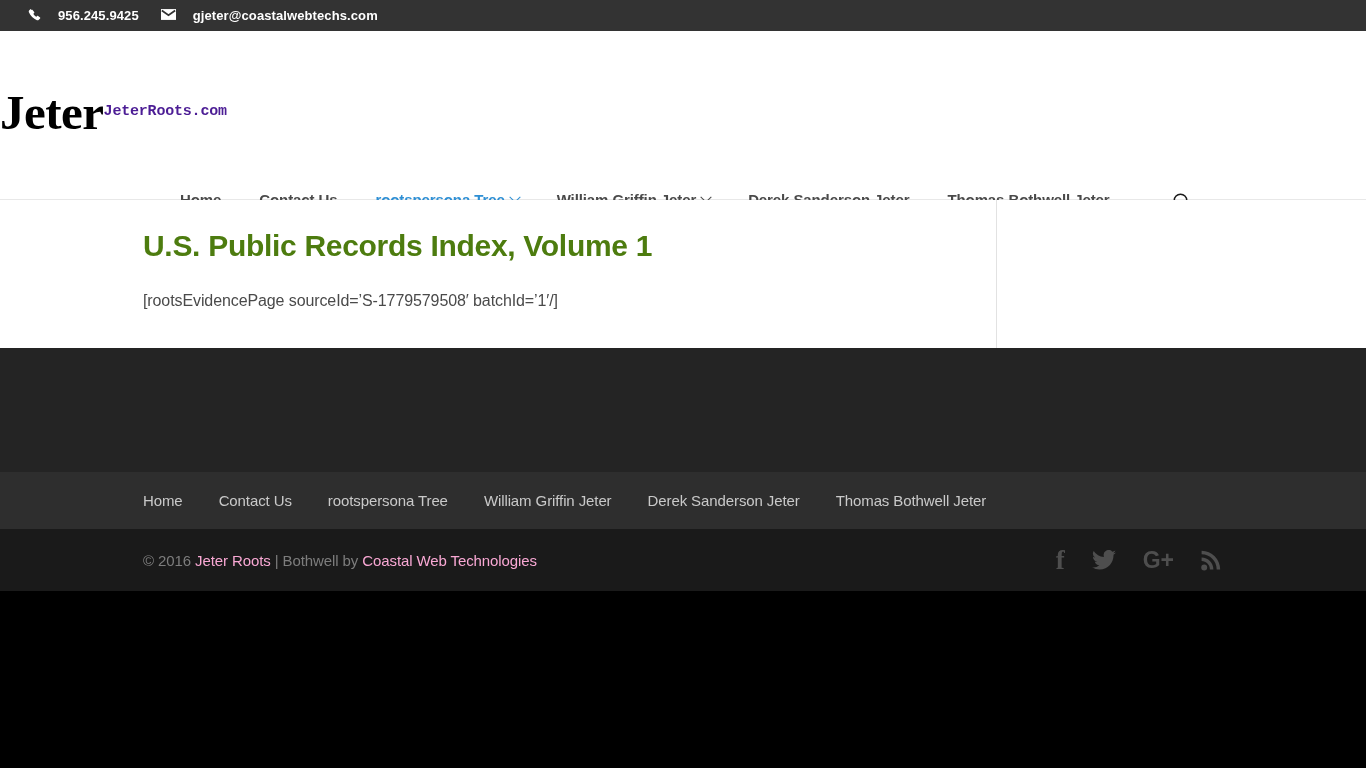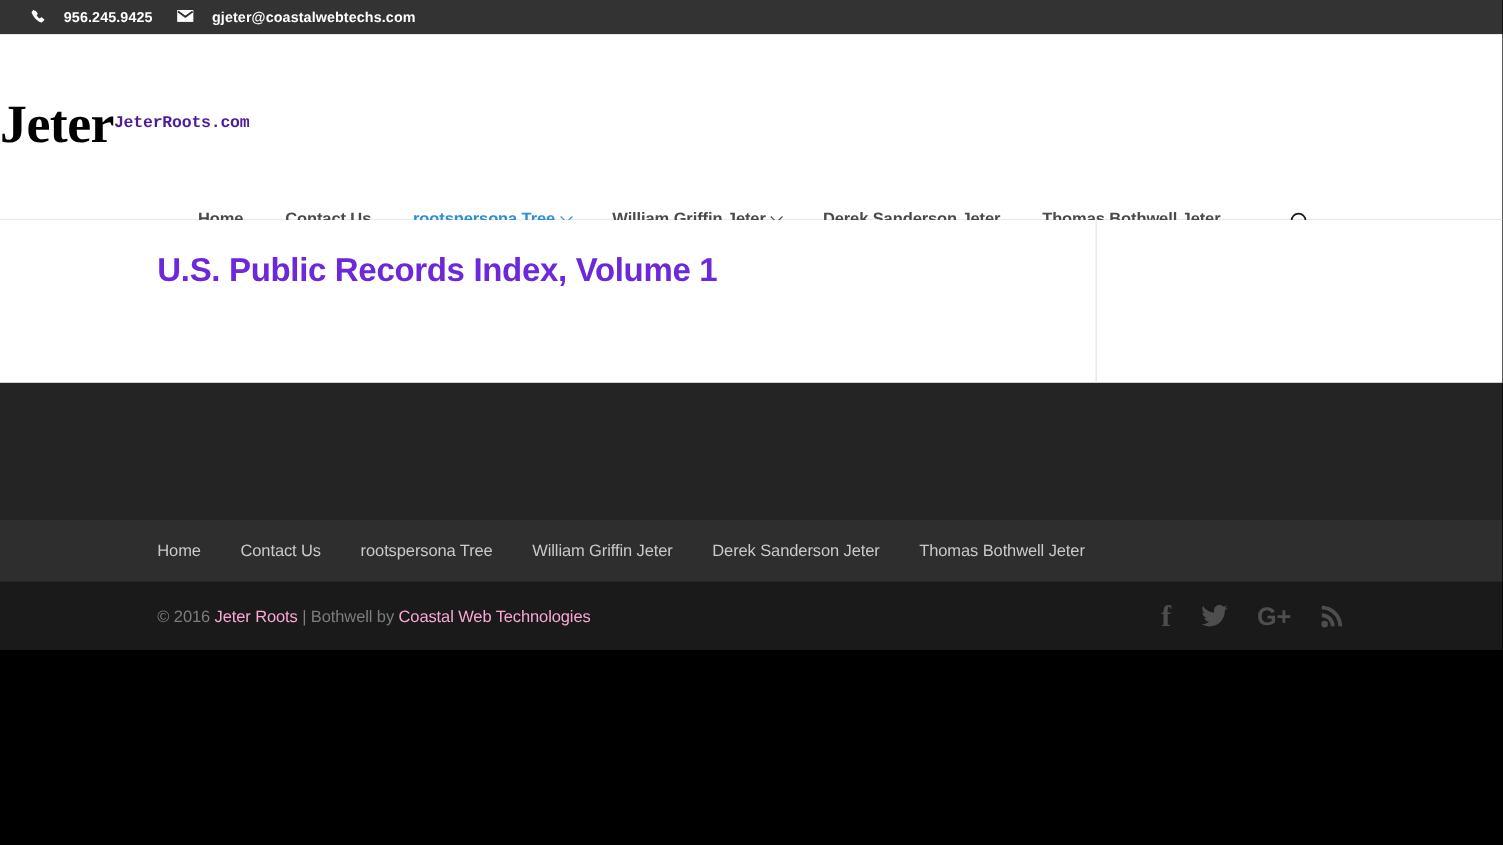--- a/index.html
+++ b/index.html
@@ -111,7 +111,7 @@
   .page-title {
     font-size: 30px;
     font-weight: bold;
-    color: #6d28d9;
+    color: #4d7c0f;
     letter-spacing: -0.3px;
   }
   .page-body {

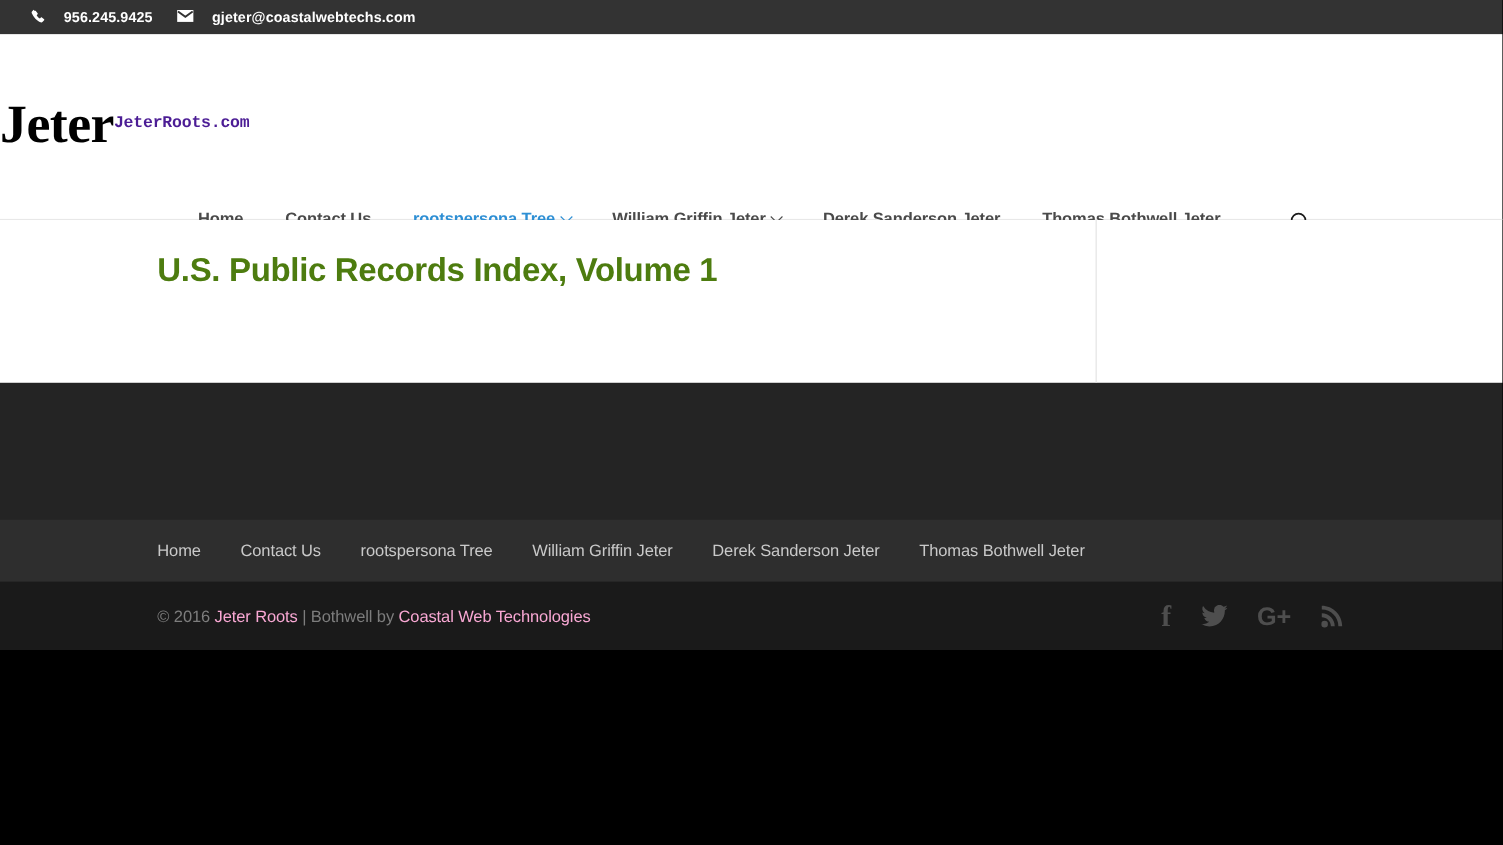--- a/index.html
+++ b/index.html
@@ -253,6 +253,7 @@
 <div class="content-area">
   <div class="main-col">
     <h1 class="page-title">U.S. Public Records Index, Volume 1</h1>
+    <p class="page-body">[rootsEvidencePage sourceId=’S-1779579508′ batchId=’1′/]</p>
   </div>
   <div class="side-col"></div>
 </div>

